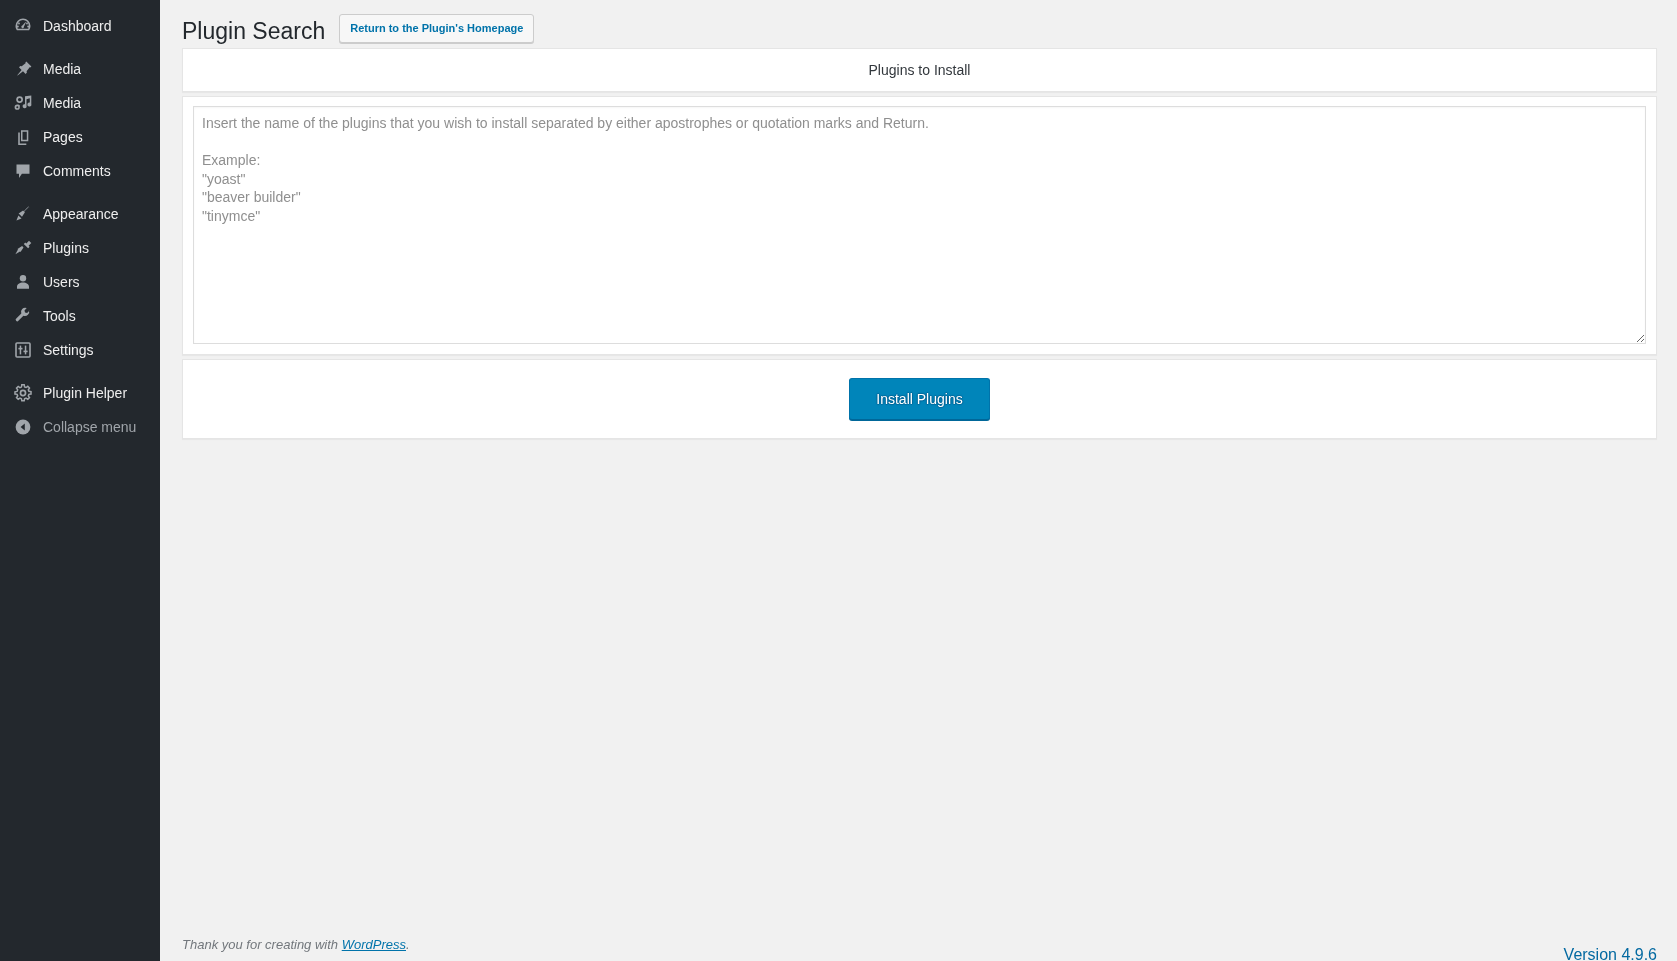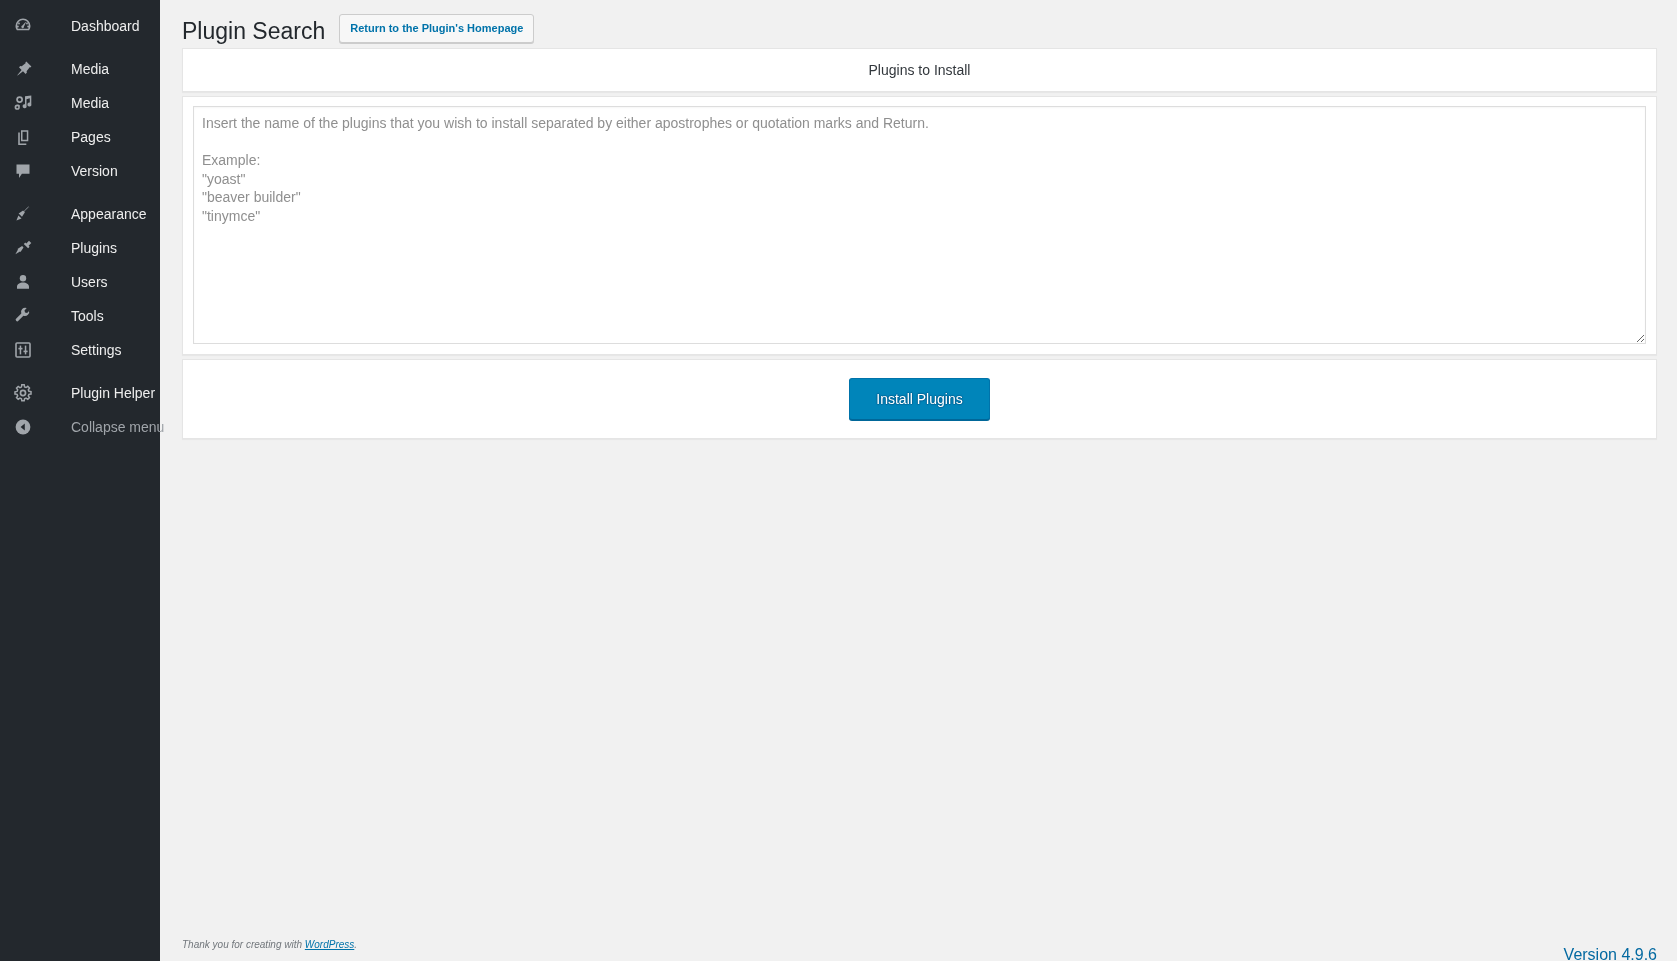--- a/index.html
+++ b/index.html
@@ -46,7 +46,6 @@
     line-height: 18px;
     cursor: pointer;
     white-space: nowrap;
-    gap: 28px;
   }
   .menu-item .mi-icon {
     width: 22px;

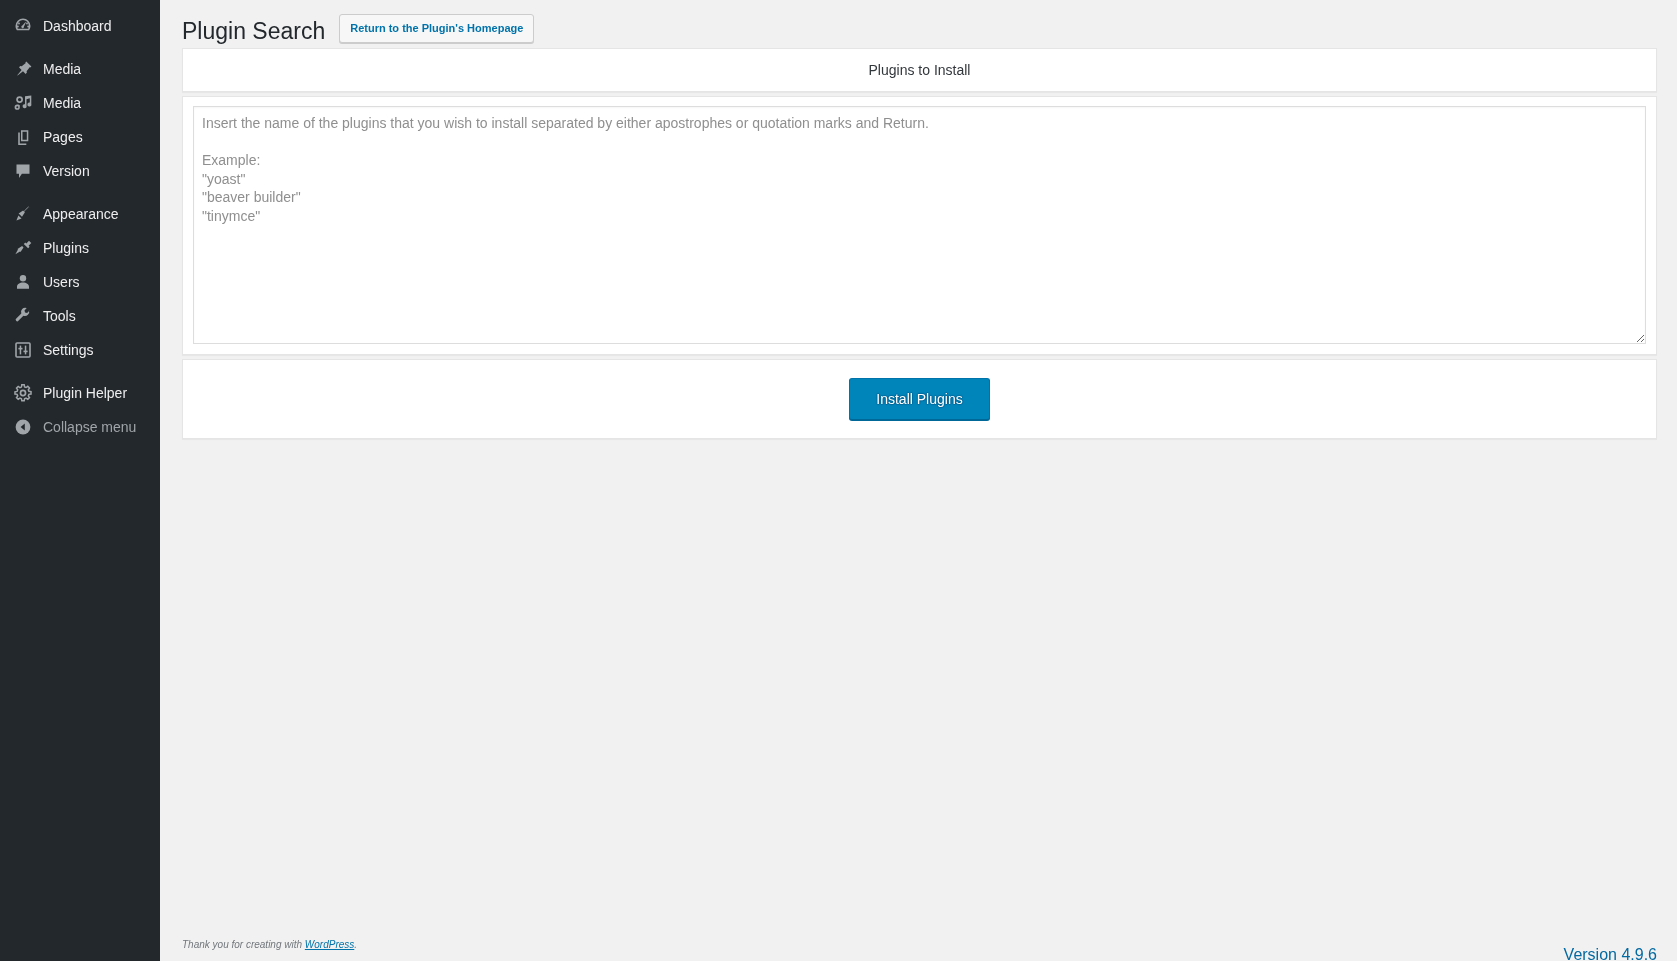--- a/index.html
+++ b/index.html
@@ -253,7 +253,7 @@
             <path d="M3.5 3.5h13v9.3h-7.6L6 17V12.8H3.5V3.5z"></path>
           </svg>
         </span>
-        <span class="mi-label">Version</span>
+        <span class="mi-label">Comments</span>
       </div>
     </div>
 

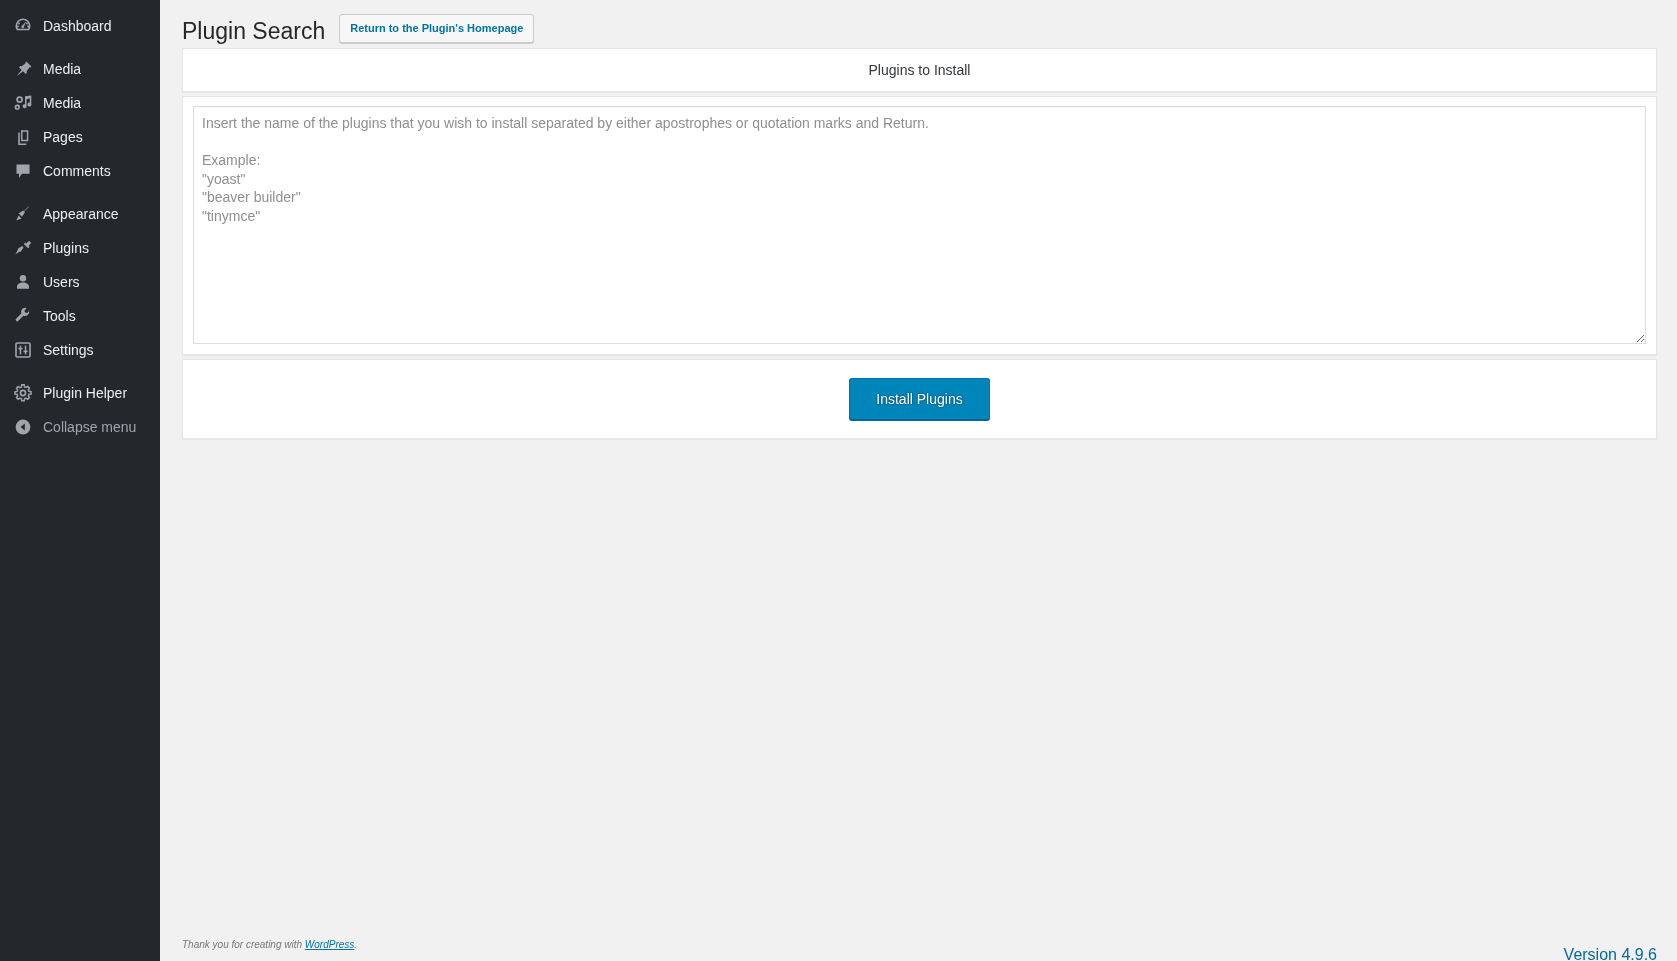--- a/index.html
+++ b/index.html
@@ -193,7 +193,7 @@
     justify-content: space-between;
     padding-top: 14px;
   }
-  .footer-left { font-style: italic; color: #72777c; font-size: 10px; }
+  .footer-left { font-style: italic; color: #72777c; font-size: 13px; }
   .footer-left a { color: #0073aa; text-decoration: underline; font-style: italic; }
   .footer-right { color: #0369a1; font-size: 16px; margin-top: 21px; }
 </style>

